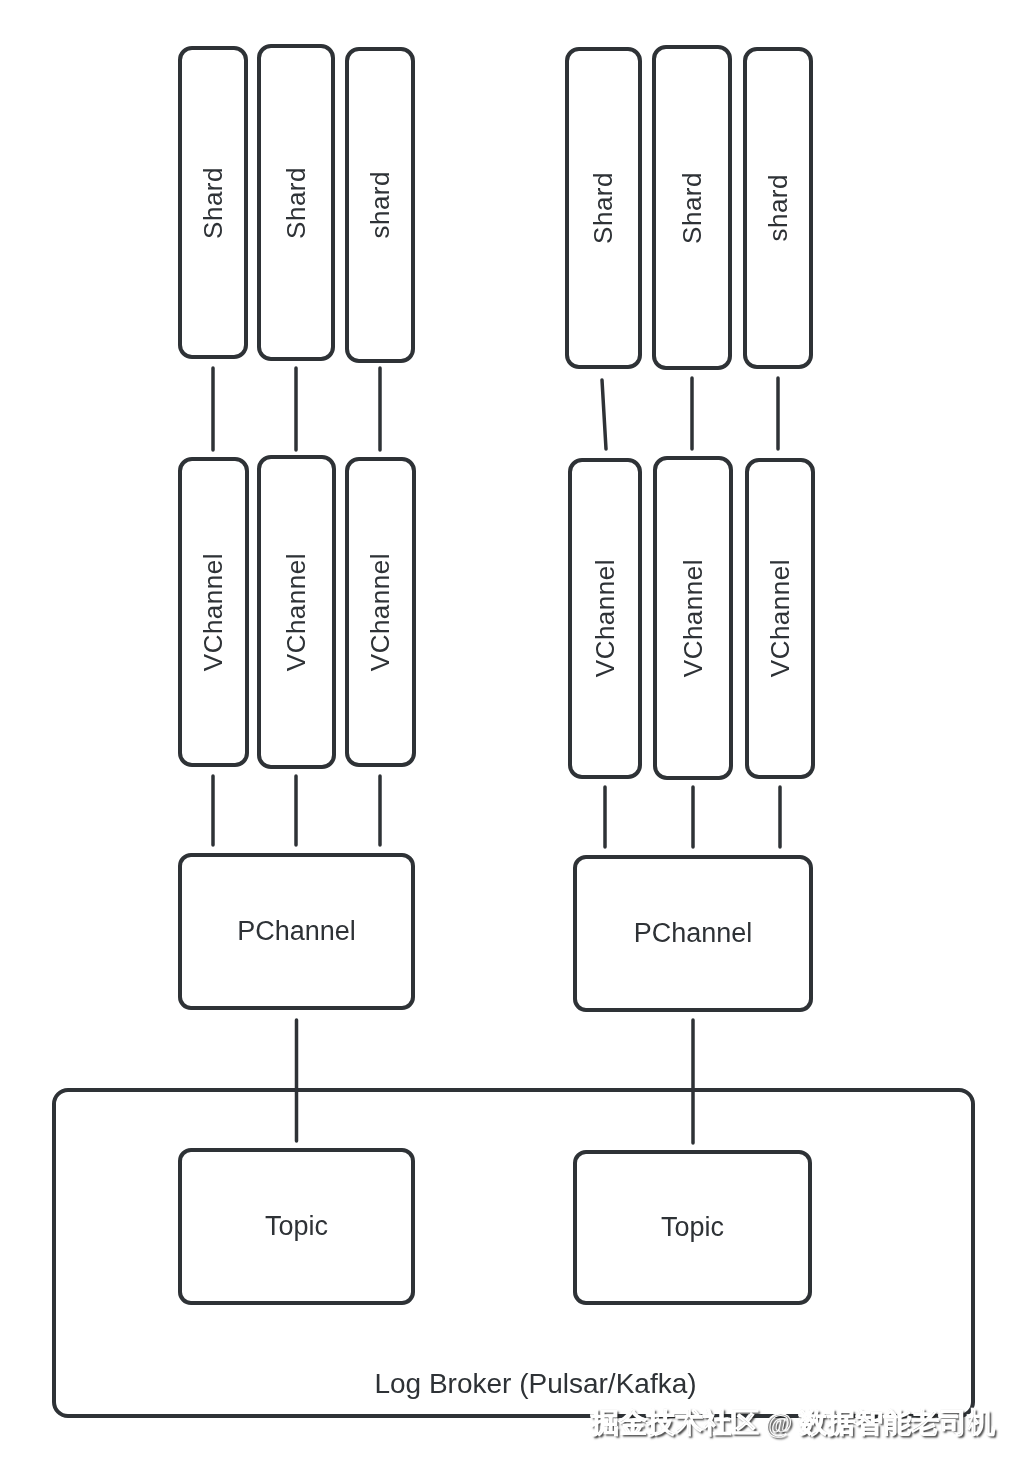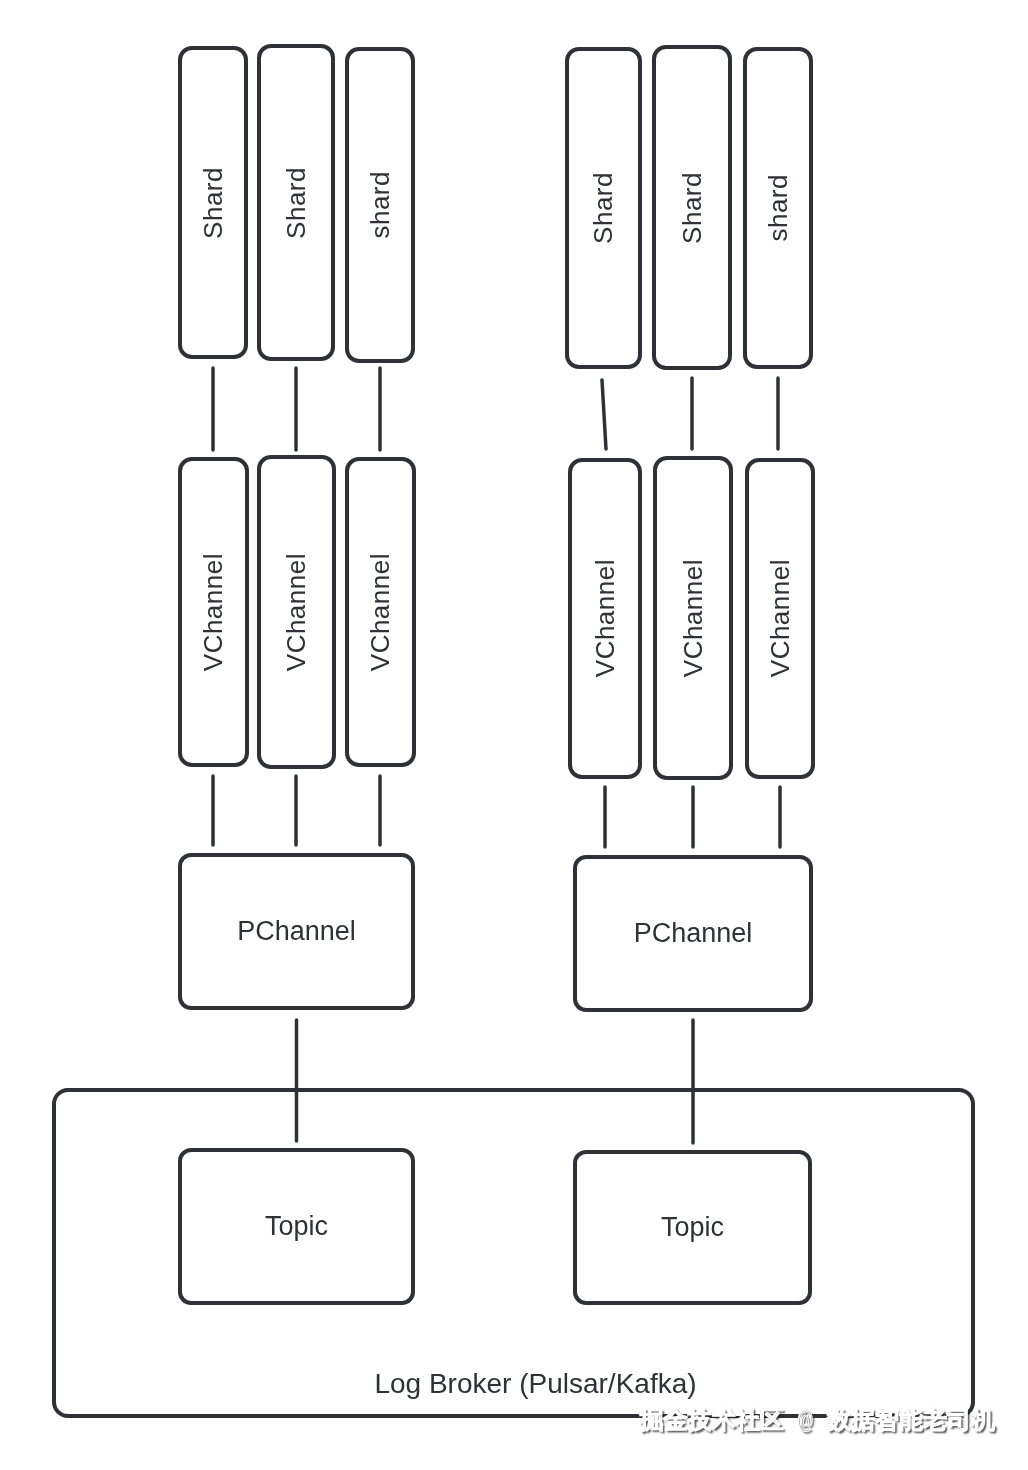--- a/index.html
+++ b/index.html
@@ -58,13 +58,13 @@
   .watermark {
     position: absolute;
     z-index: 20;
-    font-size: 24px;
+    font-size: 28px;
     font-weight: bold;
     white-space: nowrap;
     color: #8f8f8f;
     -webkit-text-stroke: 1px #ffffff;
     text-shadow: 2px 2px 2px rgba(35,35,35,0.85), -1px -1px 0 #ffffff;
-    font-family: Liberation Mono, monospace;
+    font-family: Liberation Serif, serif;
   }
 </style>
 </head>

